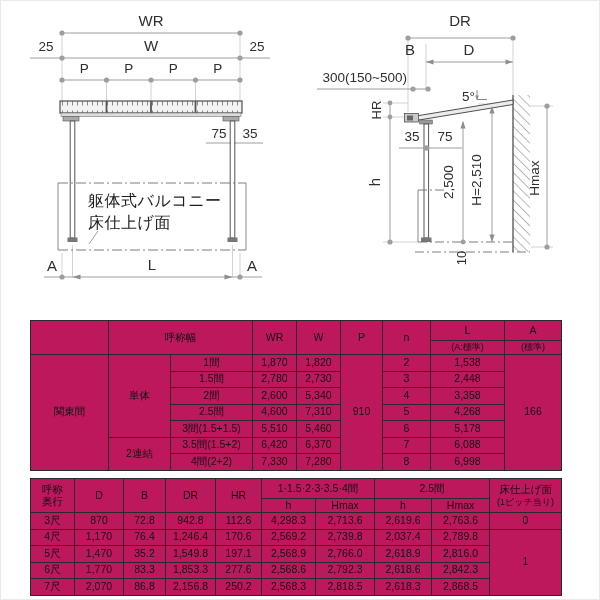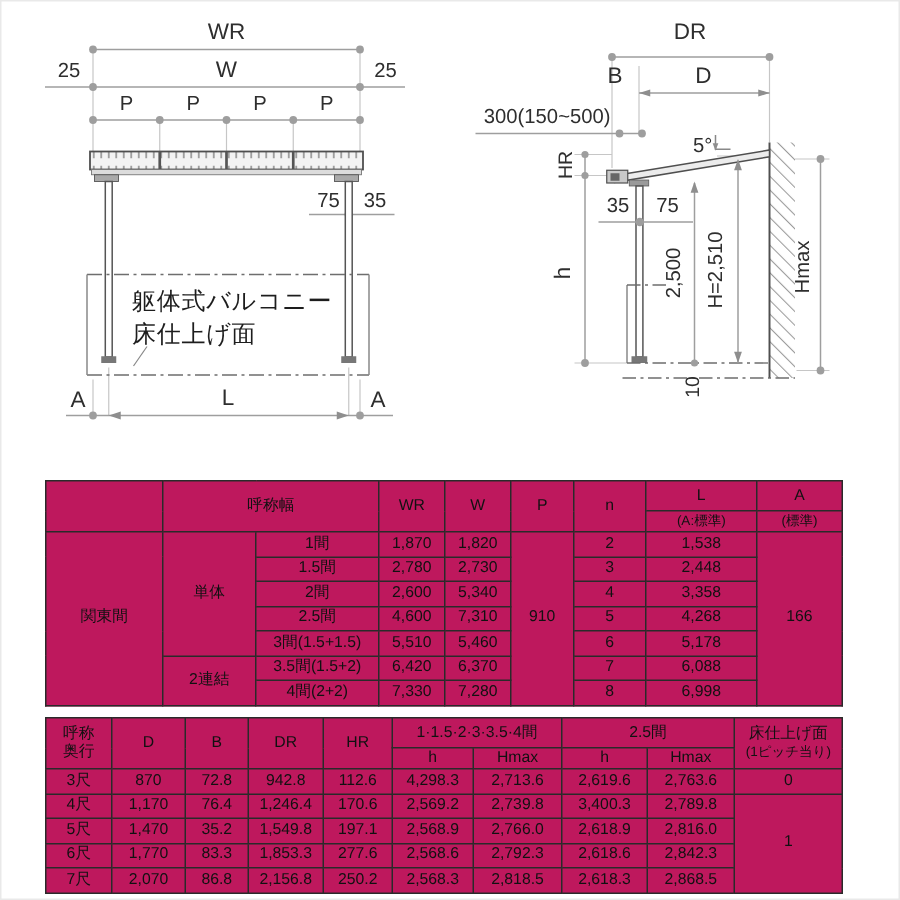--- a/index.html
+++ b/index.html
@@ -350,7 +350,7 @@
       <td>170.6</td>
       <td>2,569.2</td>
       <td>2,739.8</td>
-      <td>3,400.3</td>
+      <td>2,037.4</td>
       <td>2,789.8</td>
       <td rowspan="4">1</td>
     </tr>

